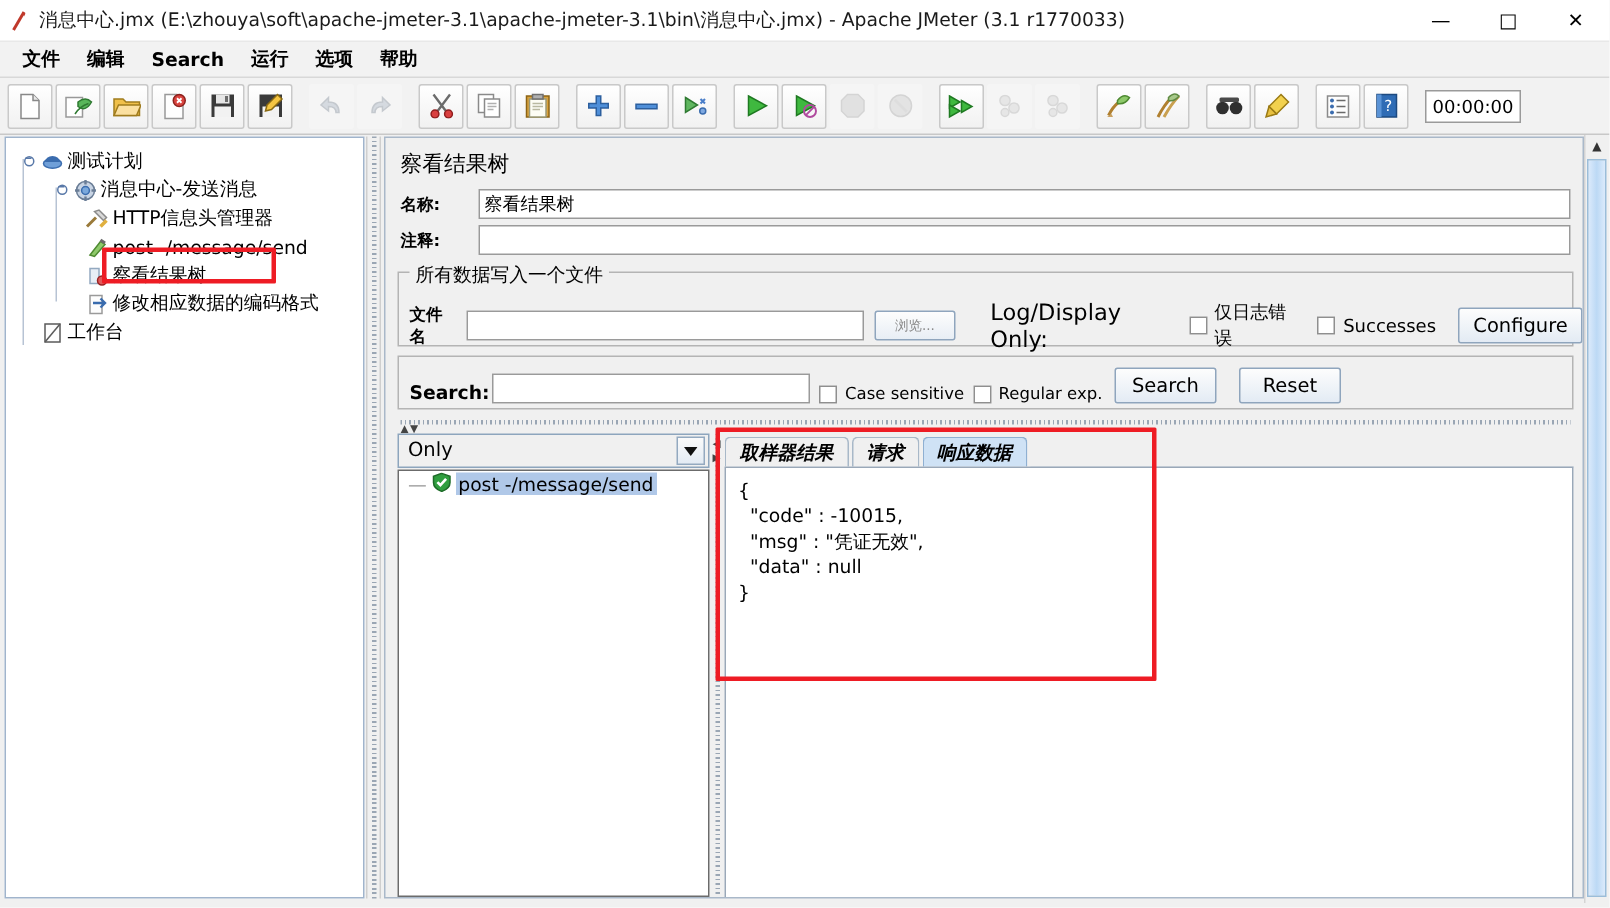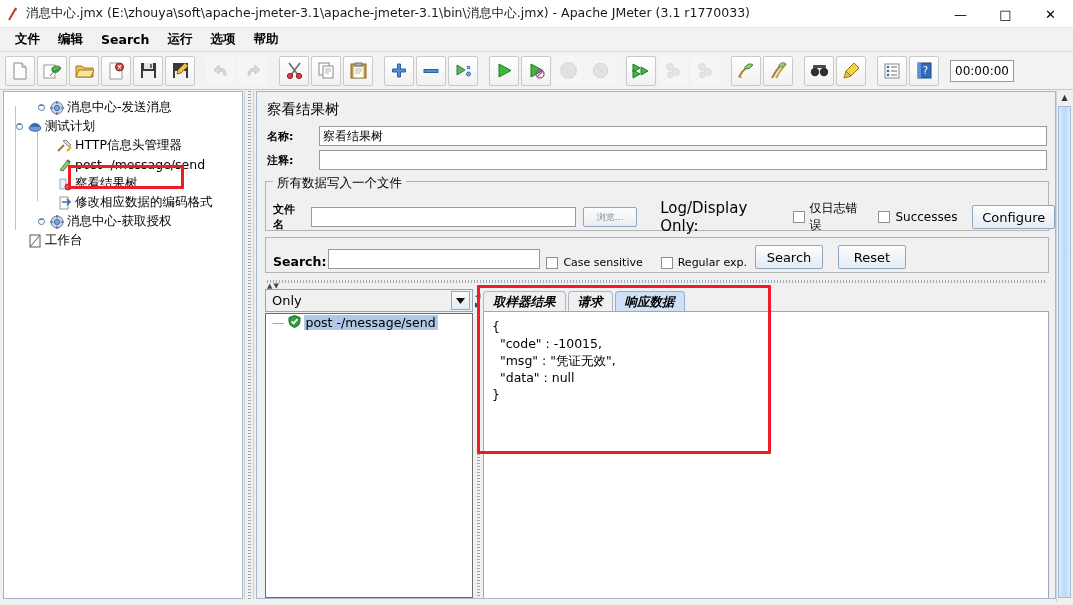--- a/index.html
+++ b/index.html
@@ -434,6 +434,19 @@
         <div class="vline" style="left:11px; top:14px; height:124px;"></div>
         <div class="vline" style="left:33px; top:33px; height:76px;"></div>
 
+        <div class="tnode" style="padding-left:4px;">
+          <div class="handle">
+              <div class="knob"></div>
+            </div>
+          <div class="ticon">
+            <svg width="14" height="12" viewBox="0 0 14 12">
+              <ellipse cx="7" cy="7" rx="6" ry="3.2" fill="#6f9fd8" stroke="#3a6cae"></ellipse>
+              <path d="M2 6 a5 4 0 0 1 10 0z" fill="#3a6cae"></path>
+            </svg>
+          </div>
+          <div class="tlabel">测试计划</div>
+        </div>
+
         <div class="tnode" style="padding-left:26px;">
           <div class="handle">
               <div class="knob"></div>
@@ -446,19 +459,6 @@
             </svg>
           </div>
           <div class="tlabel">消息中心-发送消息</div>
-        </div>
-
-        <div class="tnode" style="padding-left:4px;">
-          <div class="handle">
-              <div class="knob"></div>
-            </div>
-          <div class="ticon">
-            <svg width="14" height="12" viewBox="0 0 14 12">
-              <ellipse cx="7" cy="7" rx="6" ry="3.2" fill="#6f9fd8" stroke="#3a6cae"></ellipse>
-              <path d="M2 6 a5 4 0 0 1 10 0z" fill="#3a6cae"></path>
-            </svg>
-          </div>
-          <div class="tlabel">测试计划</div>
         </div>
 
         <div class="tnode" style="padding-left:48px;">

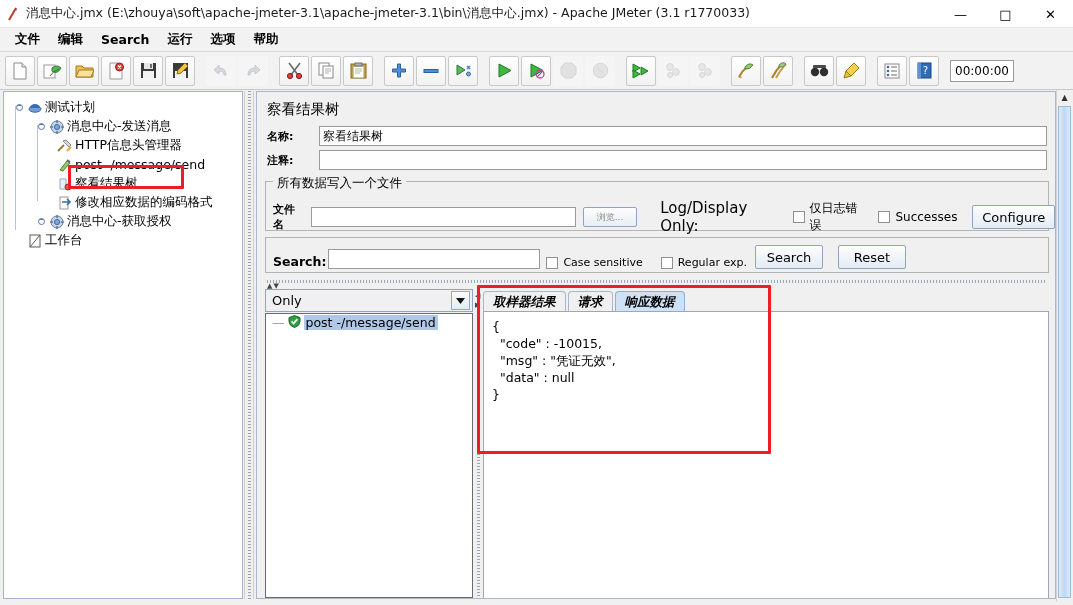--- a/index.html
+++ b/index.html
@@ -502,19 +502,6 @@
           <div class="tlabel">修改相应数据的编码格式</div>
         </div>
 
-        <div class="tnode" style="padding-left:26px;">
-          <div class="handle">
-              <div class="knob"></div>
-            </div>
-          <div class="ticon">
-            <svg width="14" height="14" viewBox="0 0 14 14">
-              <circle cx="7" cy="7" r="6" fill="#c8d4e4" stroke="#6a7d96"></circle>
-              <circle cx="7" cy="7" r="2.6" fill="#7aa8dc" stroke="#3a6cae"></circle>
-              <path d="M7 0 v3 M7 11 v3 M0 7 h3 M11 7 h3" stroke="#6a7d96" stroke-width="1.6"></path>
-            </svg>
-          </div>
-          <div class="tlabel">消息中心-获取授权</div>
-        </div>
 
         <div class="tnode" style="padding-left:18px;">
           <div class="ticon">

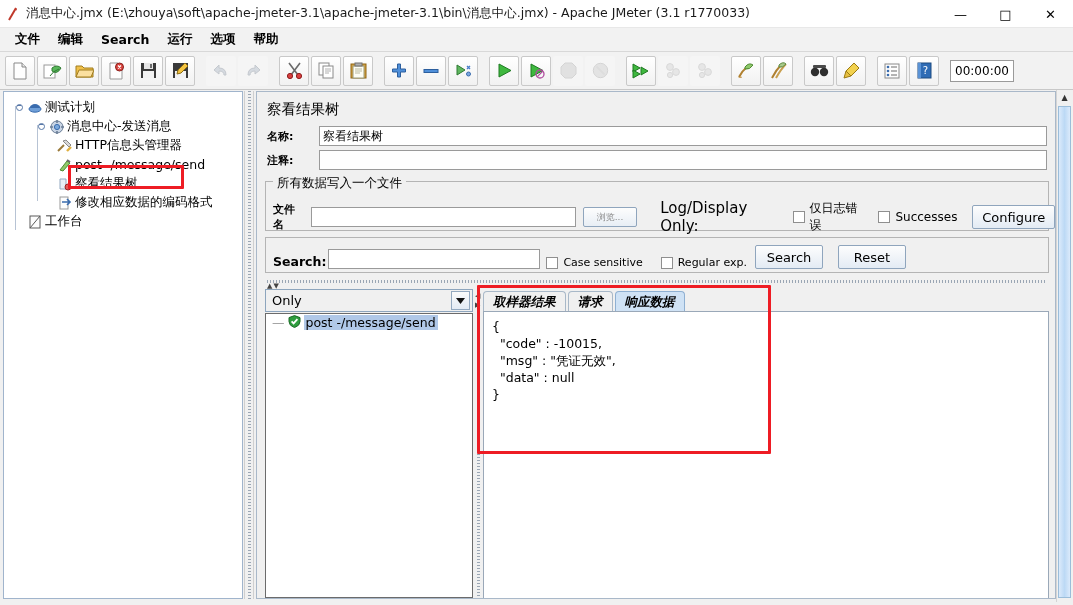--- a/index.html
+++ b/index.html
@@ -562,7 +562,7 @@
           <span class="cbox"></span>
           <span style="font-size:11px;">Case sensitive</span>
         </div>
-        <div class="chk-wrap" style="margin-left:16px;">
+        <div class="chk-wrap" style="margin-left:4px;">
           <span class="cbox"></span>
           <span style="font-size:11px;">Regular exp.</span>
         </div>

